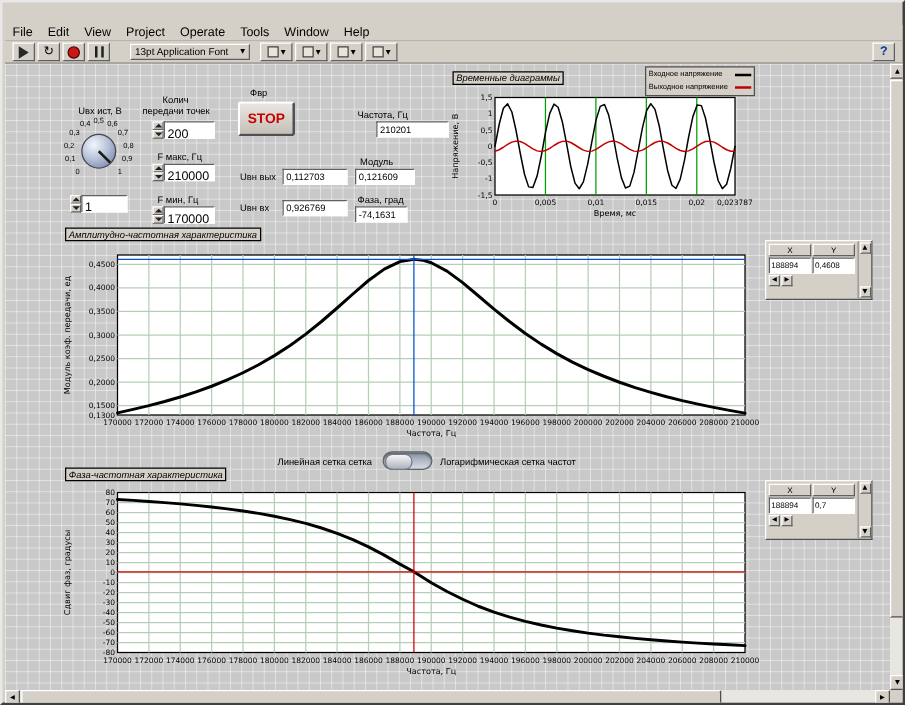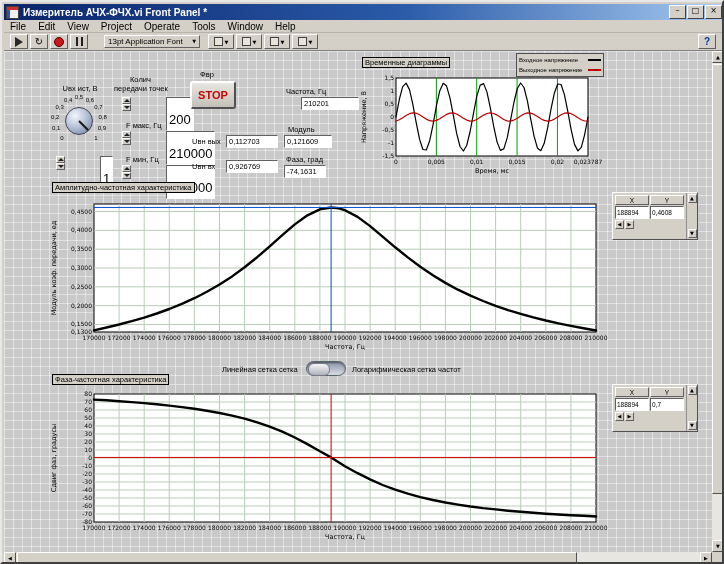--- a/index.html
+++ b/index.html
@@ -94,13 +94,6 @@
 
 <div class="window">
 
-  <div class="titlebar">
-    <div class="vi-icon"></div>
-    <div class="title-text">Измеритель АЧХ-ФЧХ.vi Front Panel *</div>
-    <div class="tb-btn">–</div>
-    <div class="tb-btn">□</div>
-    <div class="tb-btn">×</div>
-  </div>
 
   <div class="menubar">
     <span class="menu-item">File</span>

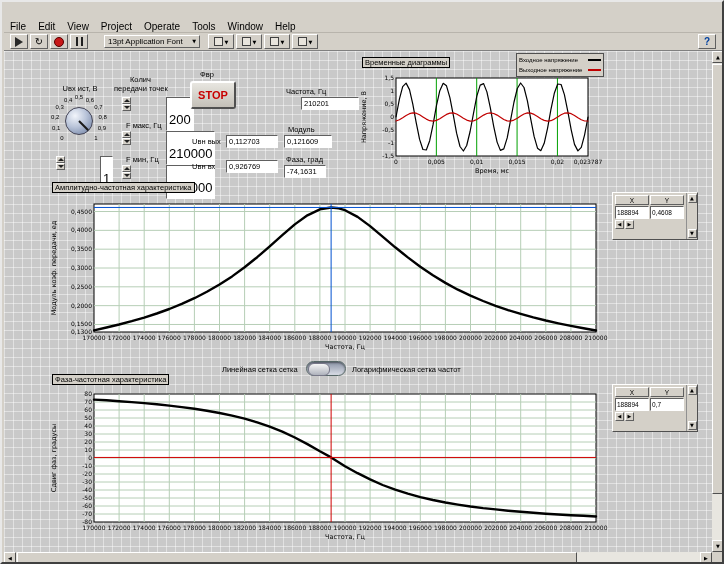--- a/index.html
+++ b/index.html
@@ -37,7 +37,7 @@
                      linear-gradient(to bottom,rgba(255,255,255,.45) 1px,transparent 1px);
     background-size:9px 9px;}
   .lv-label{position:absolute;font-size:7.5px;color:#000;white-space:nowrap;}
-  .boxed-label{position:absolute;font-size:7.5px;color:#000;white-space:nowrap;background:#d4d0c8;border:1px solid #000;padding:0 2px;line-height:9px;}
+  .boxed-label{position:absolute;font-size:7.5px;color:#000;white-space:nowrap;background:#d4d0c8;border:1px solid #000;padding:0 2px;line-height:9px;font-style:italic;}
   .ind{position:absolute;background:#fff;border:1px solid;border-color:#606060 #fff #fff #606060;font-size:7.5px;line-height:10px;
     padding:1px 2px;box-sizing:border-box;white-space:nowrap;}
   .num{position:absolute;display:flex;height:14px;}

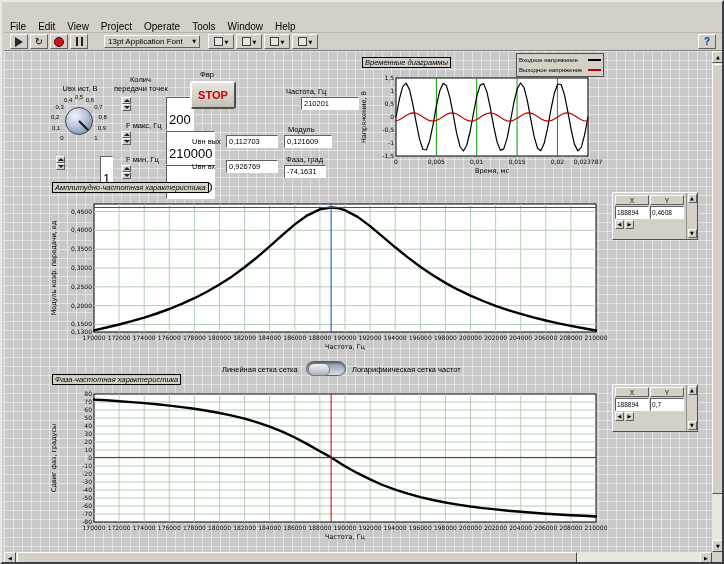--- a/index.html
+++ b/index.html
@@ -45,7 +45,7 @@
   .num-arrows>div{flex:1;background:#d4d0c8;border:1px solid;border-color:#fff #606060 #606060 #fff;display:flex;align-items:center;justify-content:center;box-sizing:border-box;}
   .tri-up{width:0;height:0;border-left:3px solid transparent;border-right:3px solid transparent;border-bottom:3px solid #202020;}
   .tri-dn{width:0;height:0;border-left:3px solid transparent;border-right:3px solid transparent;border-top:3px solid #202020;}
-  .num-field{flex:1;background:#fff;border:1px solid;border-color:#606060 #fff #fff #606060;font-size:13px;line-height:11px;padding:16px 2px;box-sizing:border-box;margin-left:35px;}
+  .num-field{flex:1;background:#fff;border:1px solid;border-color:#606060 #fff #fff #606060;font-size:10px;line-height:11px;padding:4px 2px;box-sizing:border-box;}
   .stop-btn{position:absolute;left:186px;top:30px;width:46px;height:28px;background:linear-gradient(#e8e6e0,#c4c0b8);
     border:2px solid;border-color:#fff #505050 #505050 #fff;border-radius:3px;color:#c80000;font-weight:bold;font-size:11px;
     display:flex;align-items:center;justify-content:center;box-sizing:border-box;text-align:right;}

